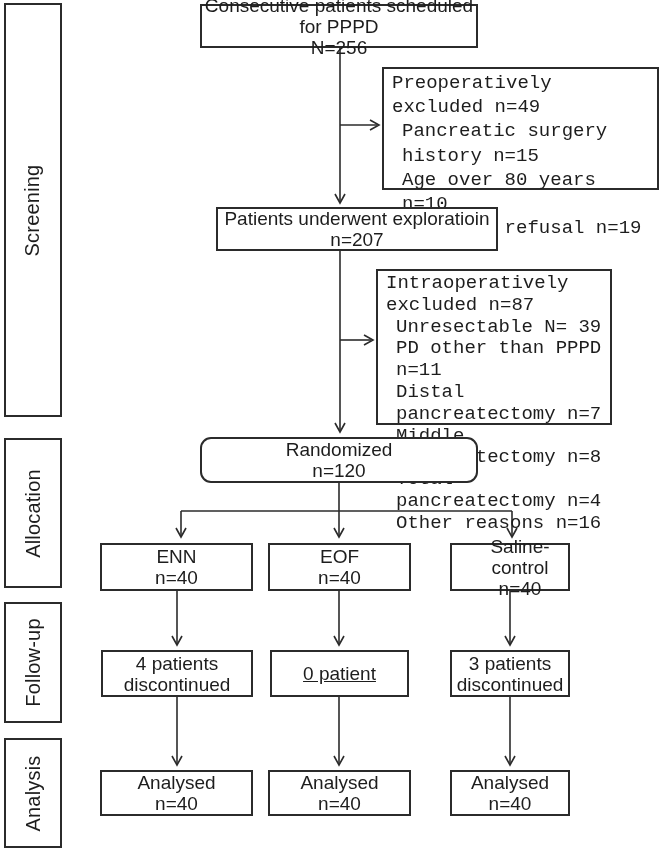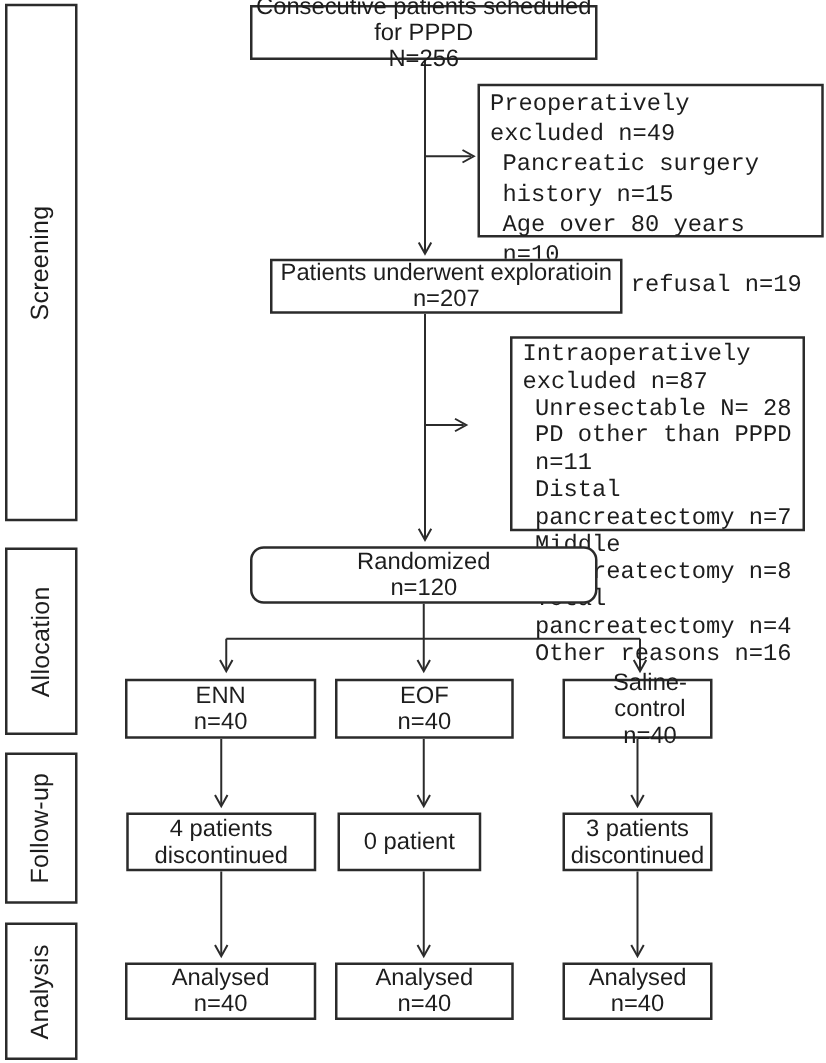--- a/index.html
+++ b/index.html
@@ -50,7 +50,7 @@
   }
   .listbox .item { padding-left: 10px; }
   .lh-wide { line-height: 24.2px; }
-  .lh-tight { line-height: 21.8px; margin-left: 32px; }
+  .lh-tight { line-height: 21.8px; }
   .side {
     position: absolute;
     box-sizing: border-box;

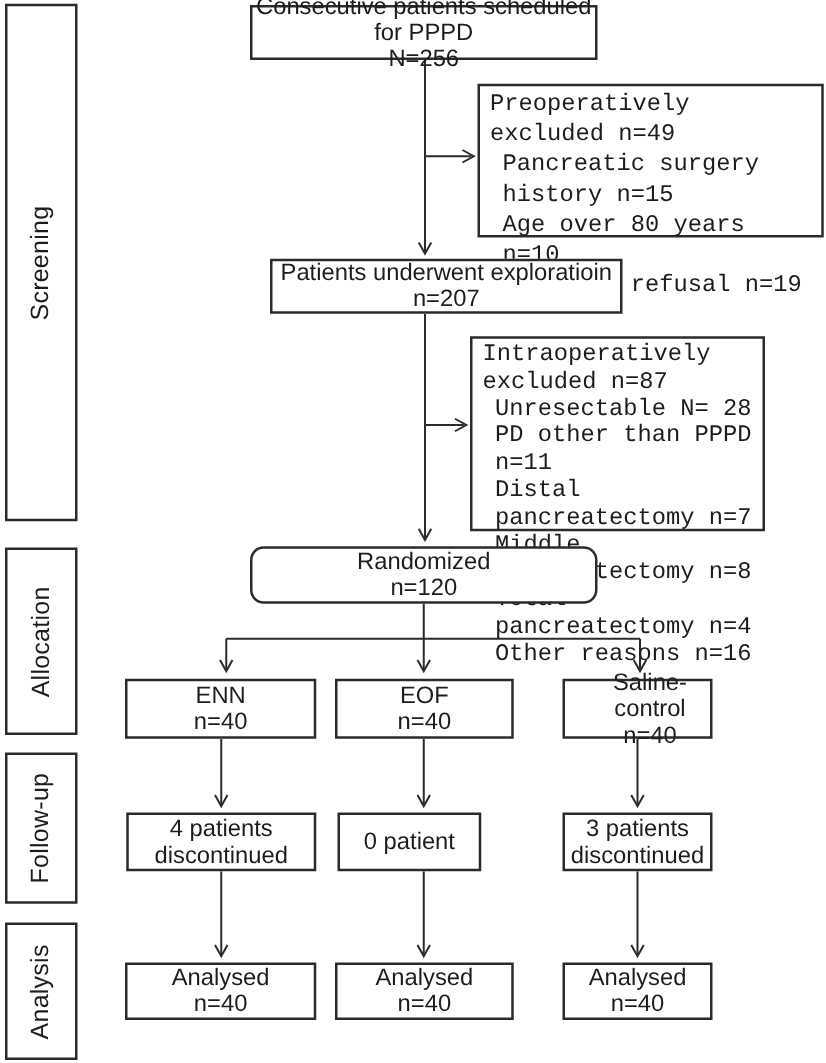--- a/index.html
+++ b/index.html
@@ -142,7 +142,7 @@
 
   <div class="box listbox lh-tight" style="left:376px; top:269px; width:236px; height:156px;">
     <div>Intraoperatively excluded n=87</div>
-    <div class="item">Unresectable N= 28</div>
+    <div class="item">Unresectable N= 39</div>
     <div class="item">PD other than PPPD n=11</div>
     <div class="item">Distal pancreatectomy n=7</div>
     <div class="item">Middle pancreatectomy n=8</div>

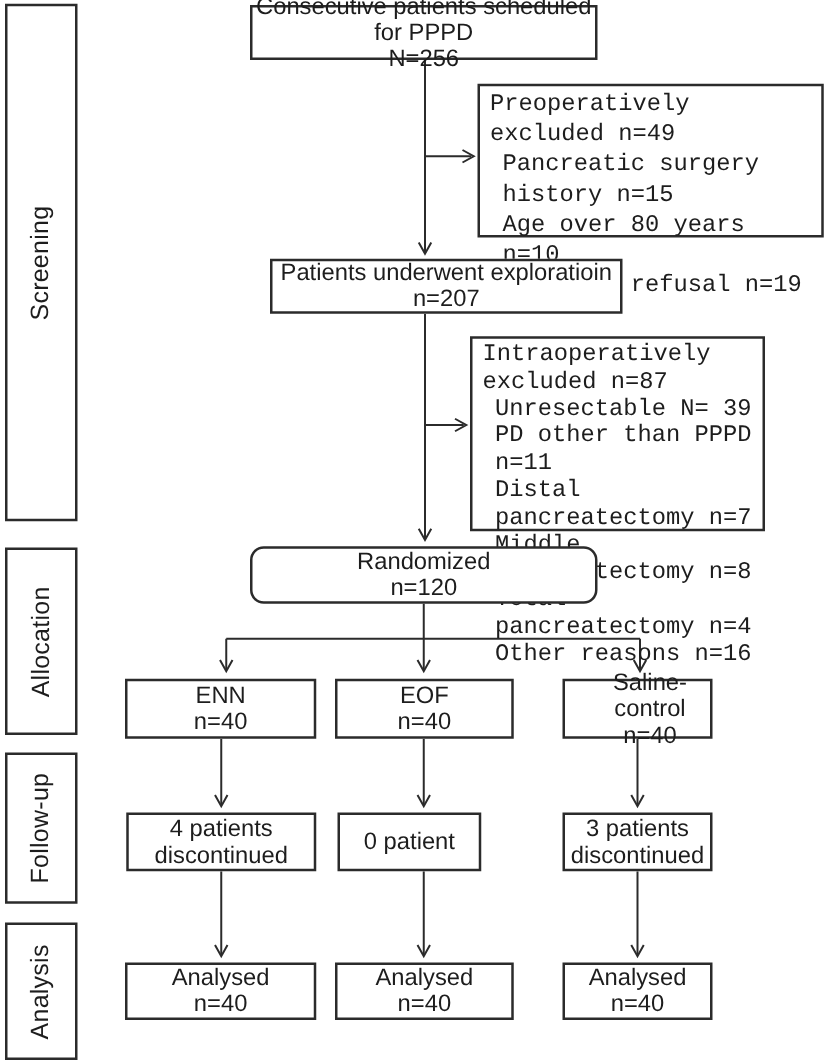--- a/index.html
+++ b/index.html
@@ -172,7 +172,7 @@
     <div>4 patients</div>
     <div>discontinued</div>
   </div>
-  <div class="box" style="left:270px; top:650px; width:115px; height:47px;">
+  <div class="box" style="left:270px; top:650px; width:139px; height:47px;text-decoration:underline;">
     <div>0 patient</div>
     <div></div>
   </div>

